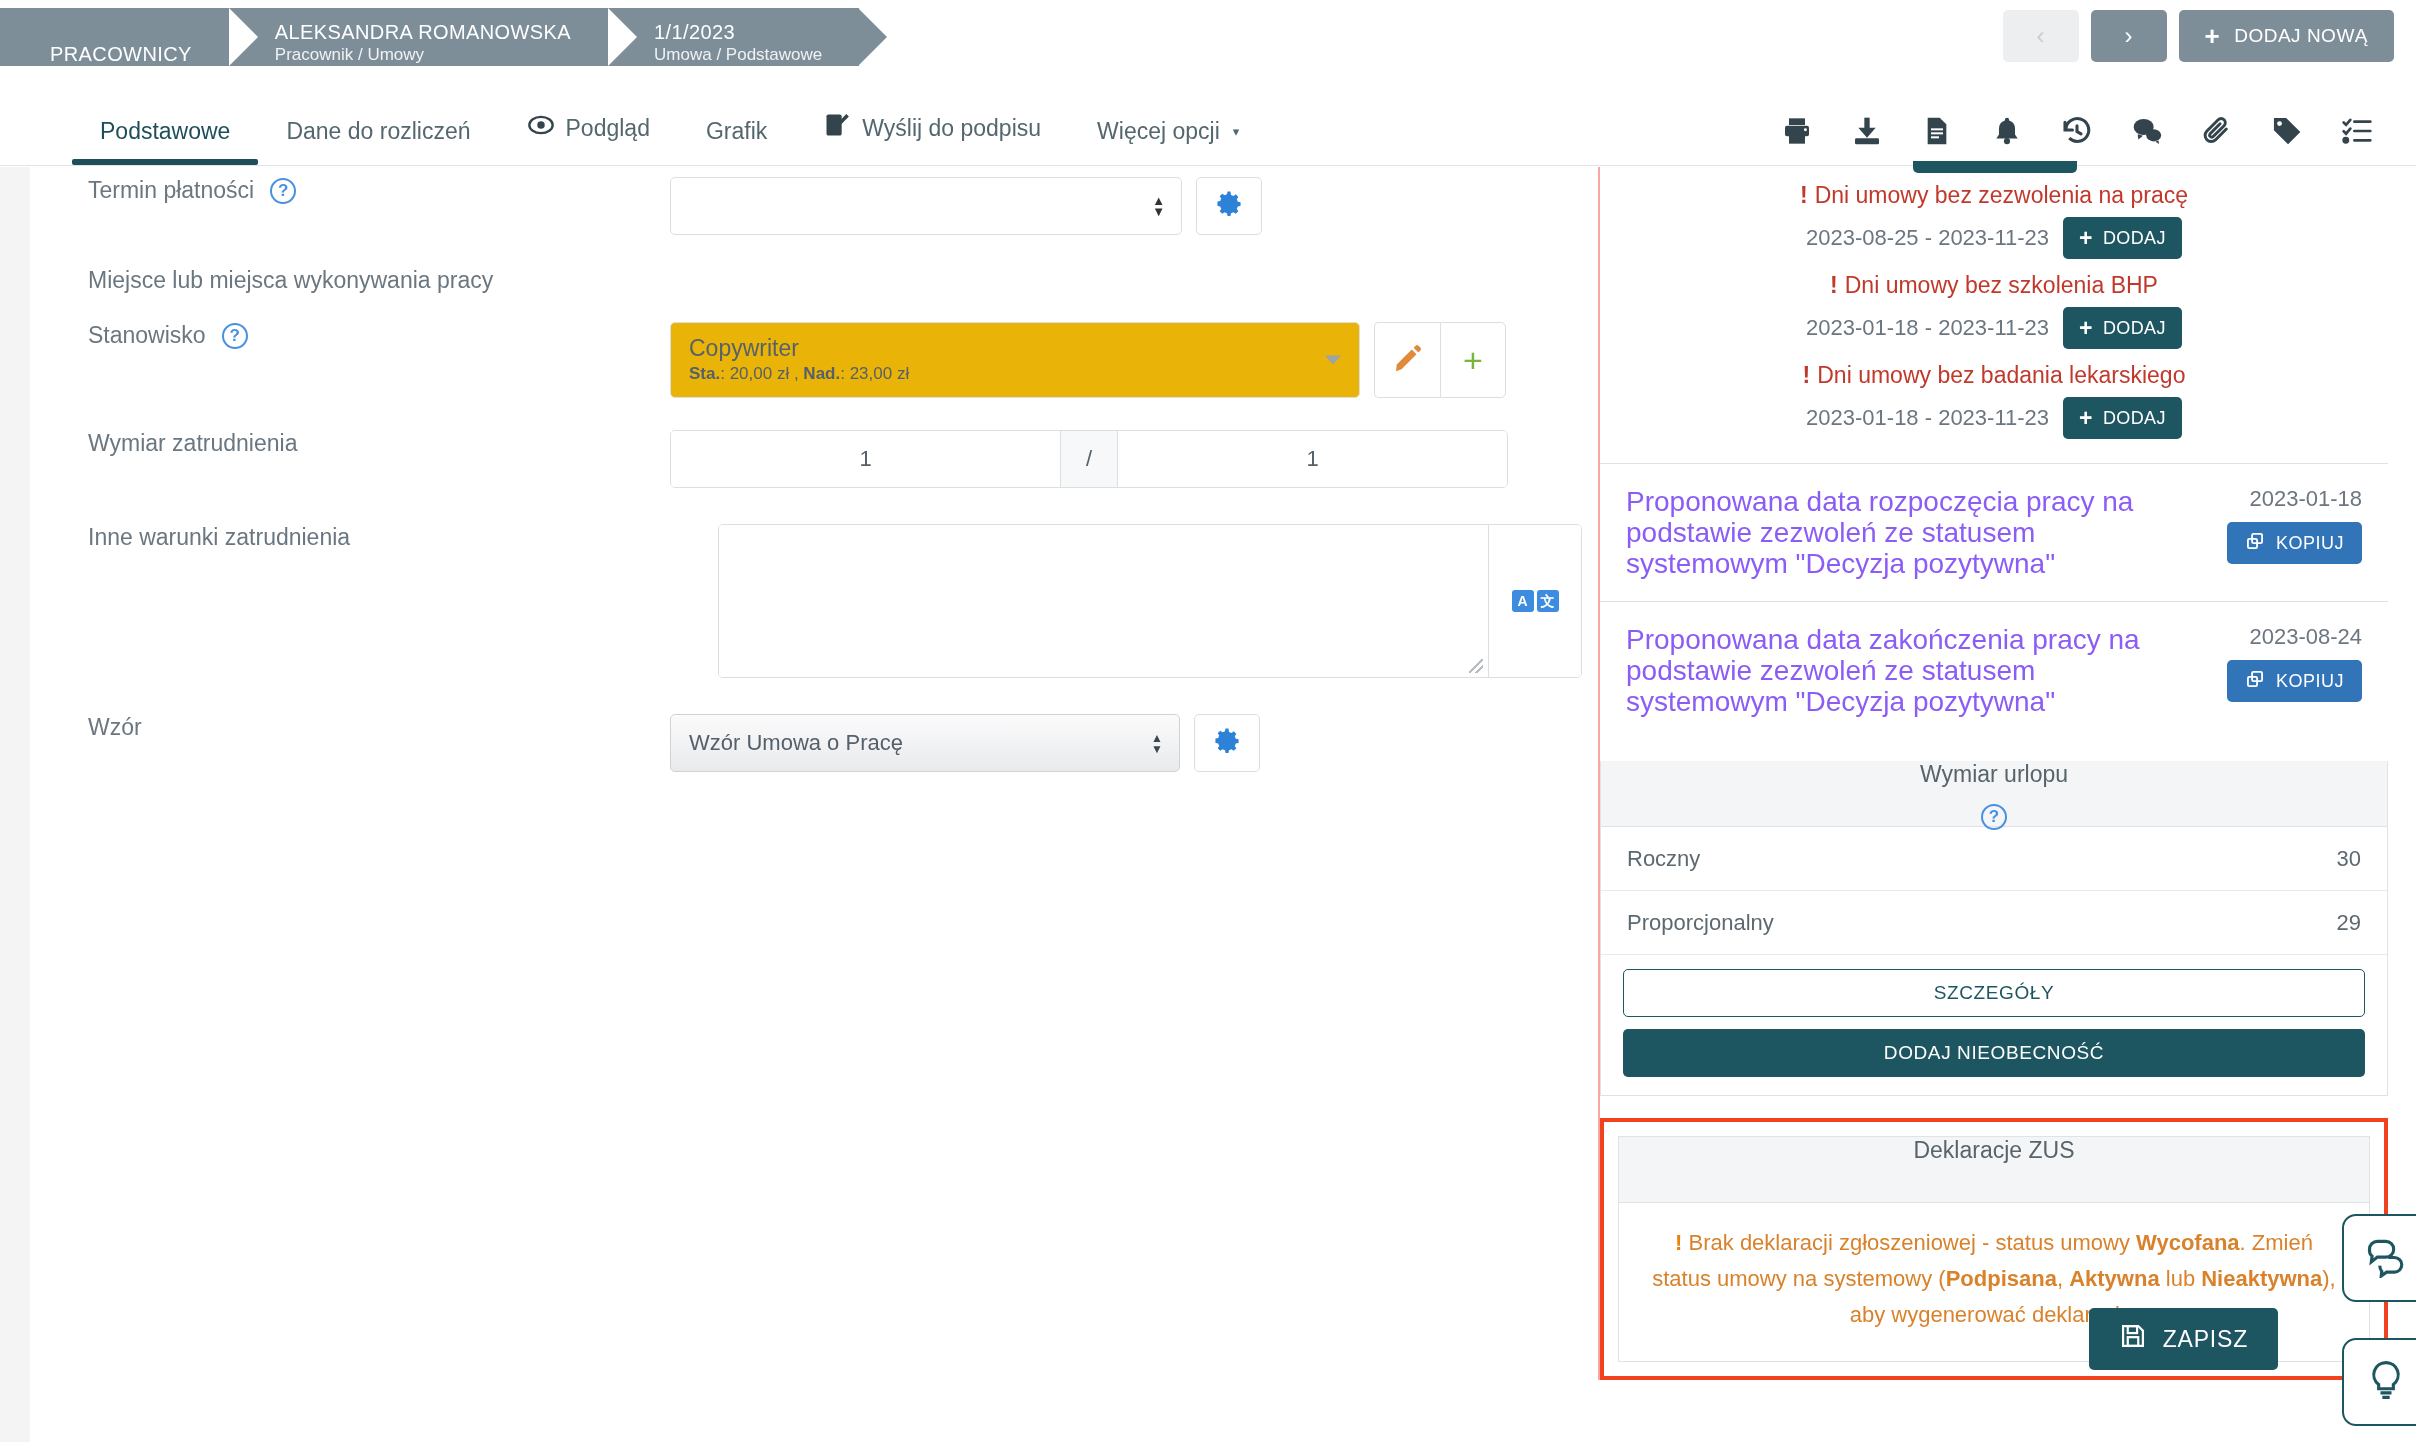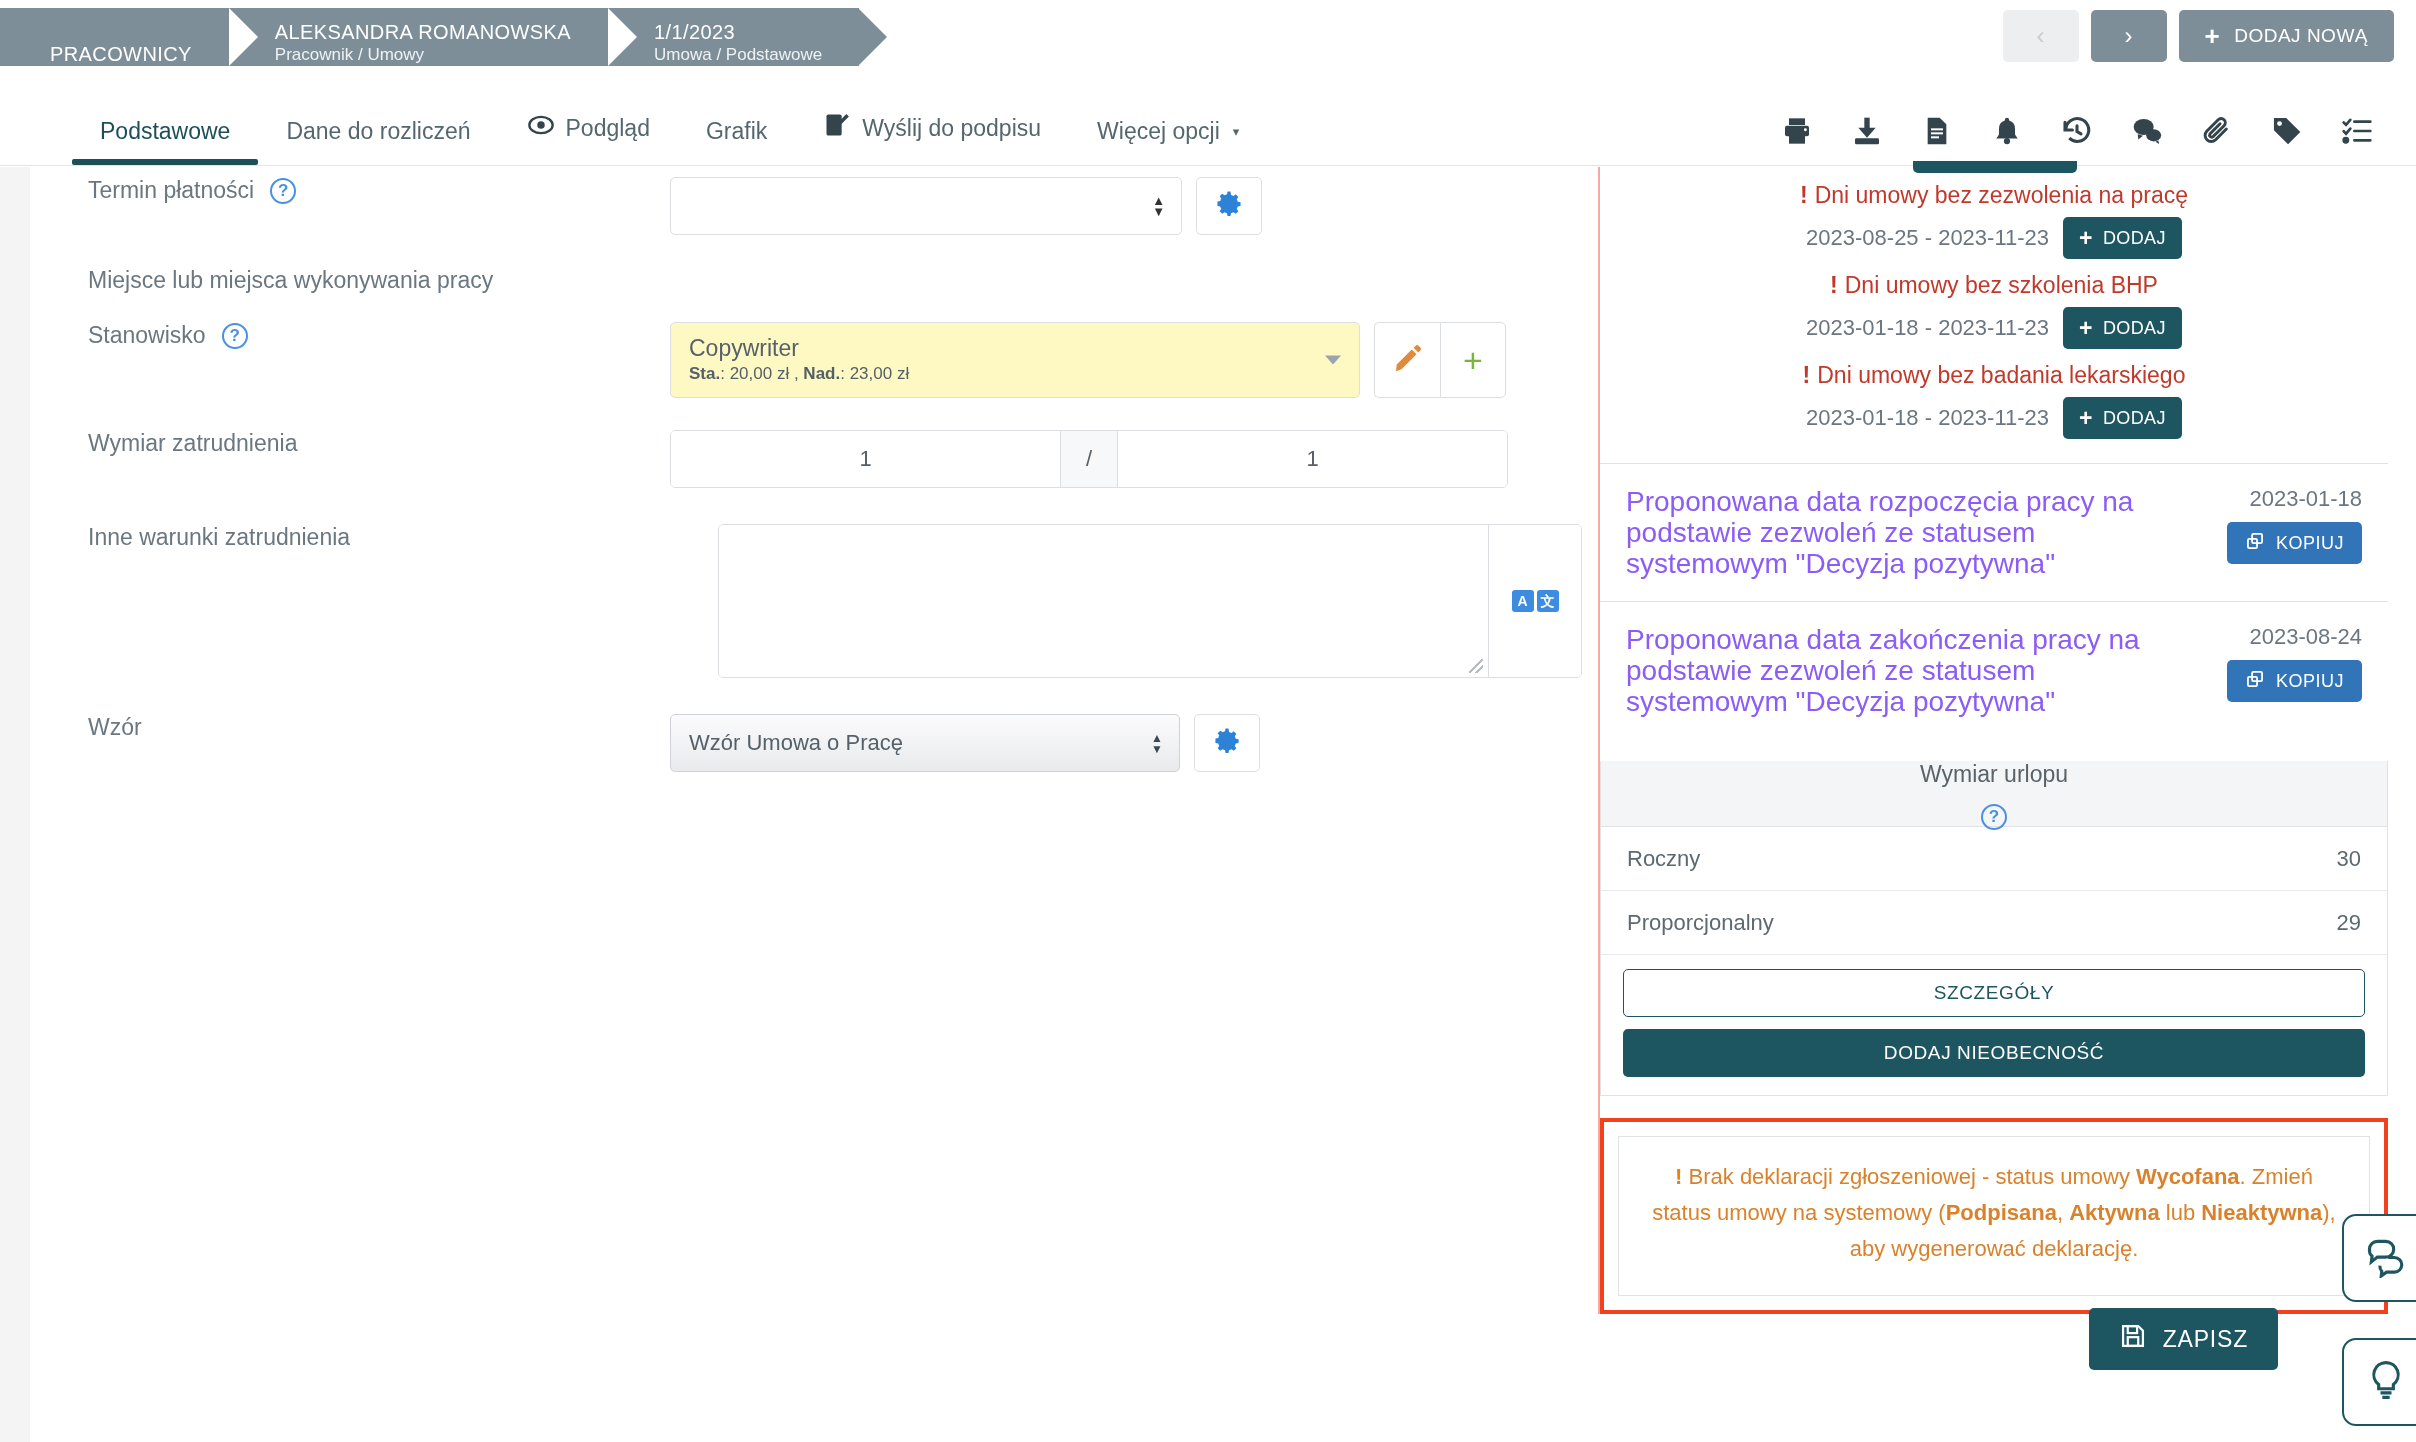--- a/index.html
+++ b/index.html
@@ -122,7 +122,7 @@
   .chip .x { font-size: 19px; cursor: pointer; }
 
   .selbox {
-    border: 1px solid #dcdfe2; border-radius: 5px; background: #fef9c3; height: 76px;
+    border: 1px solid #dcdfe2; border-radius: 5px; background: #eab308; height: 76px;
     display: flex; flex-direction: column; justify-content: center; padding: 0 18px;
     position: relative;
   }

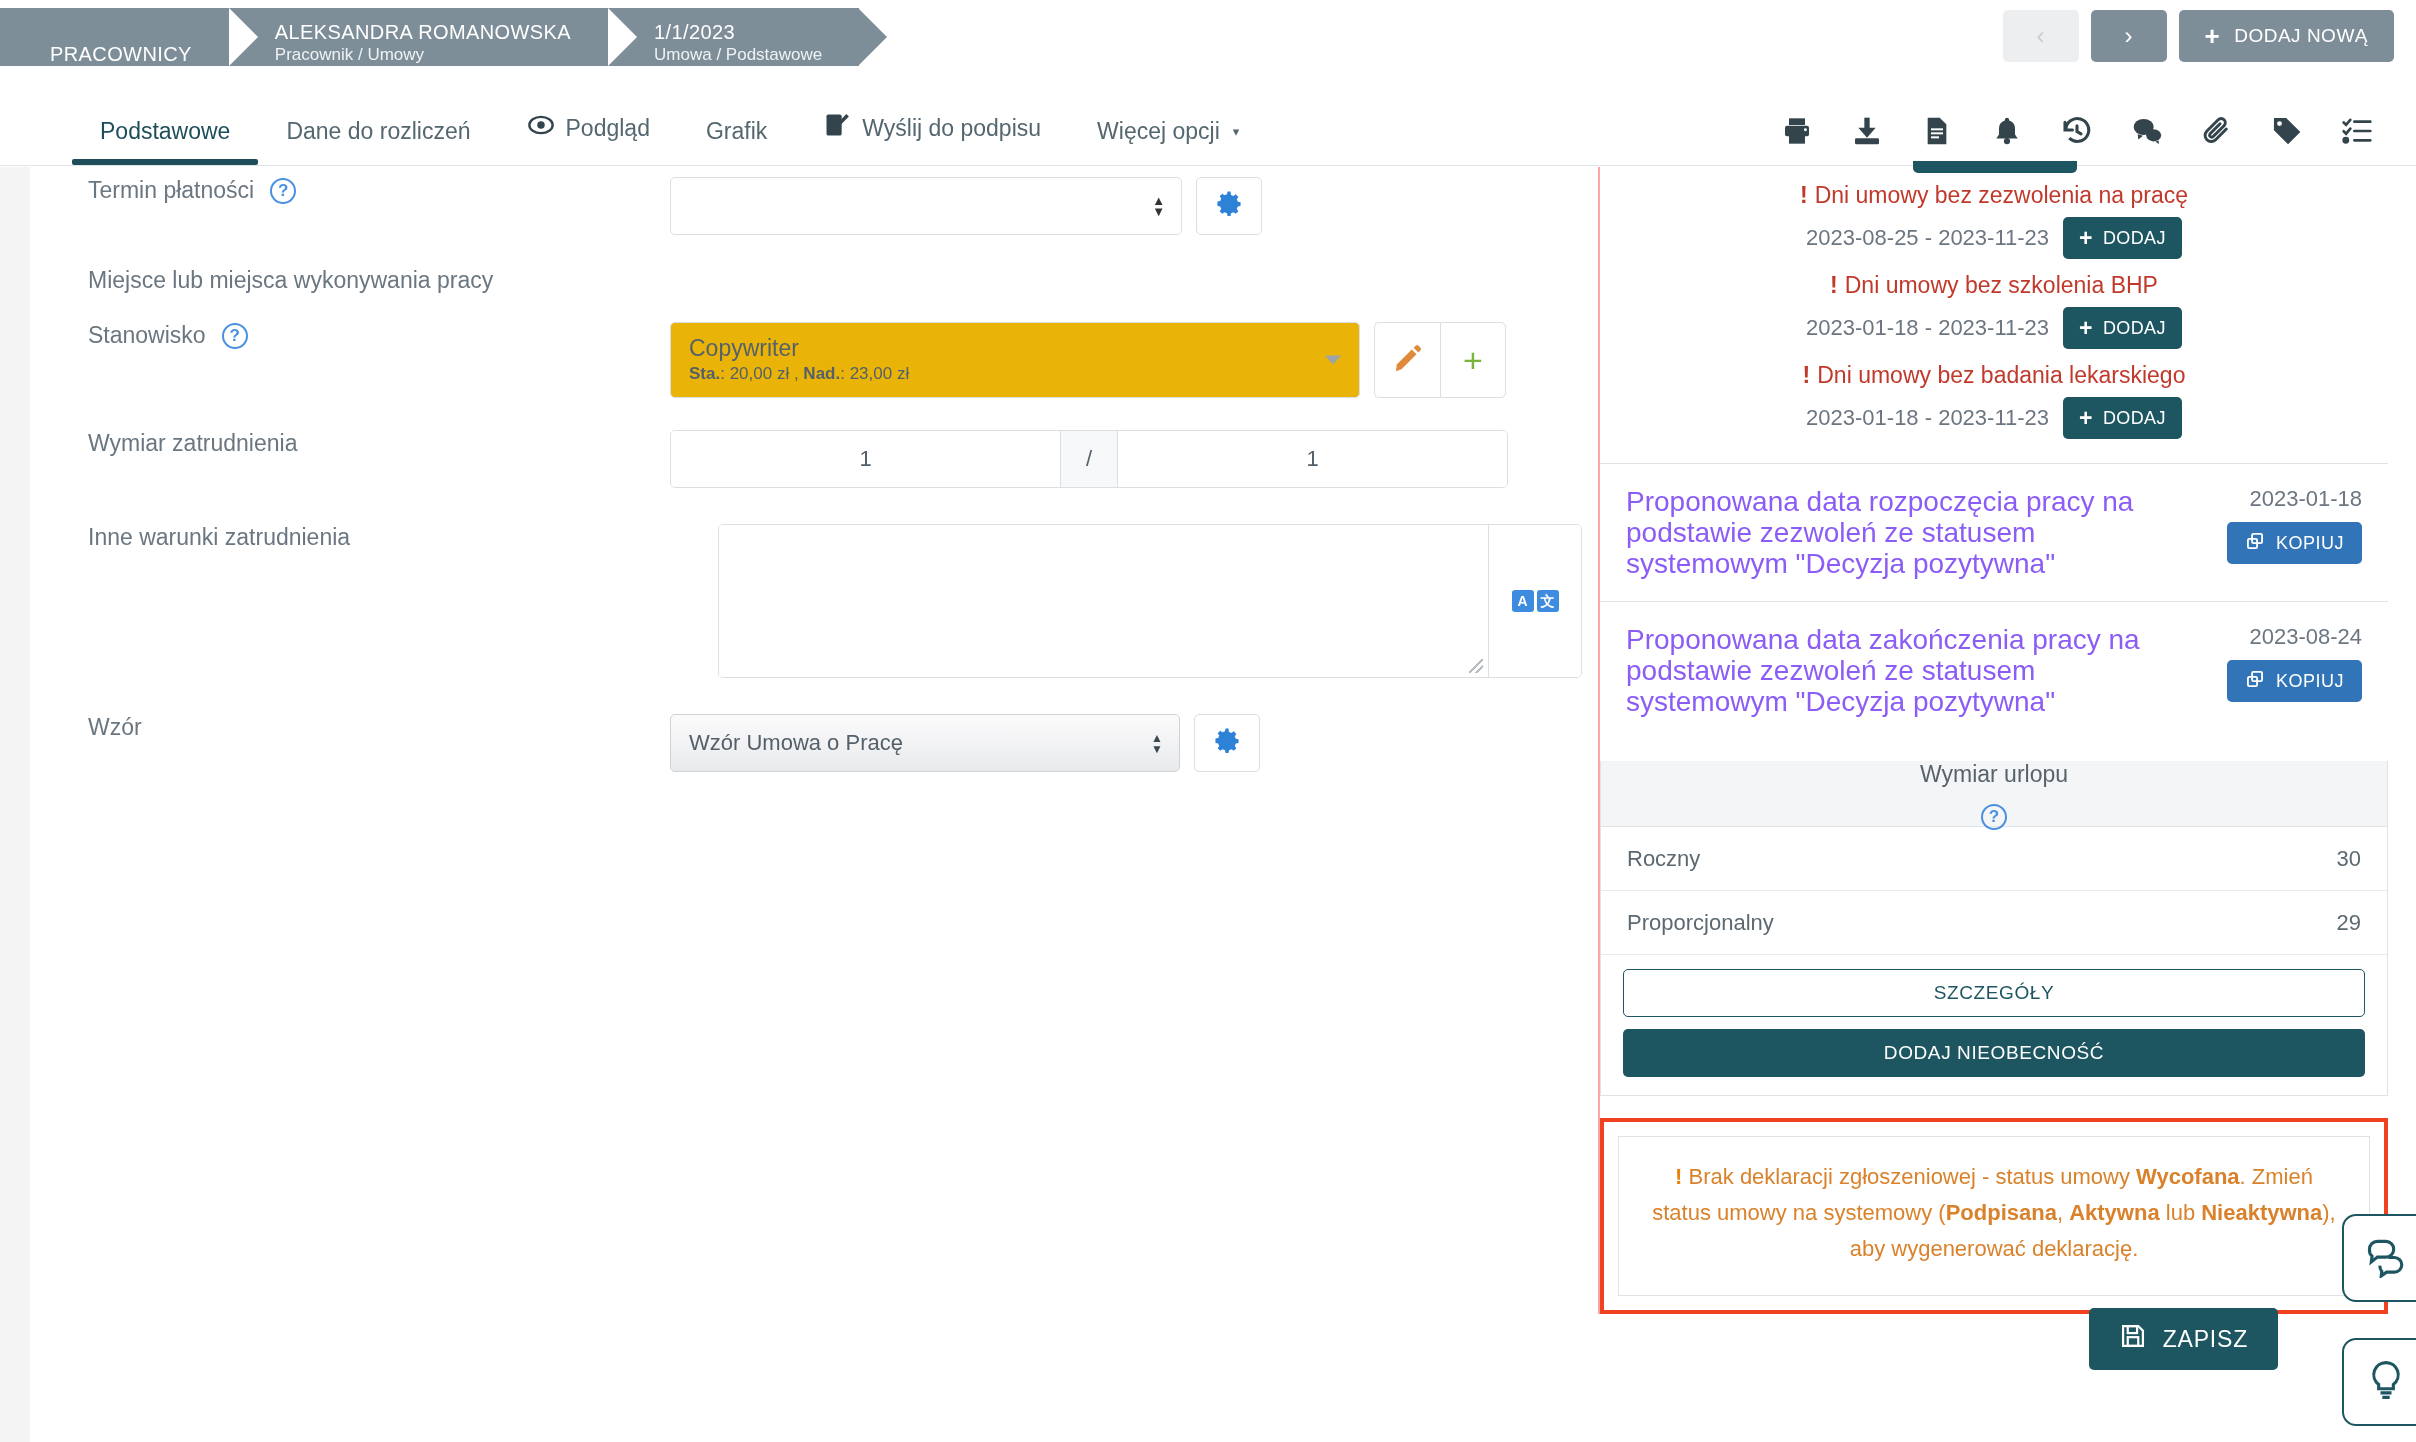--- a/index.html
+++ b/index.html
@@ -615,6 +615,9 @@
 
     <div class="zus-outer">
       <div class="zus-inner">
+        <div class="panelhead">
+          <span>Deklaracje ZUS</span>
+        </div>
         <div class="zus-body">
           <p><span class="bang">!</span> <span>Brak deklaracji zgłoszeniowej - status umowy </span><b>Wycofana</b><span>. Zmień status umowy na systemowy (</span><b>Podpisana</b><span>, </span><b>Aktywna</b><span> lub </span><b>Nieaktywna</b><span>), aby wygenerować deklarację.</span></p>
         </div>

